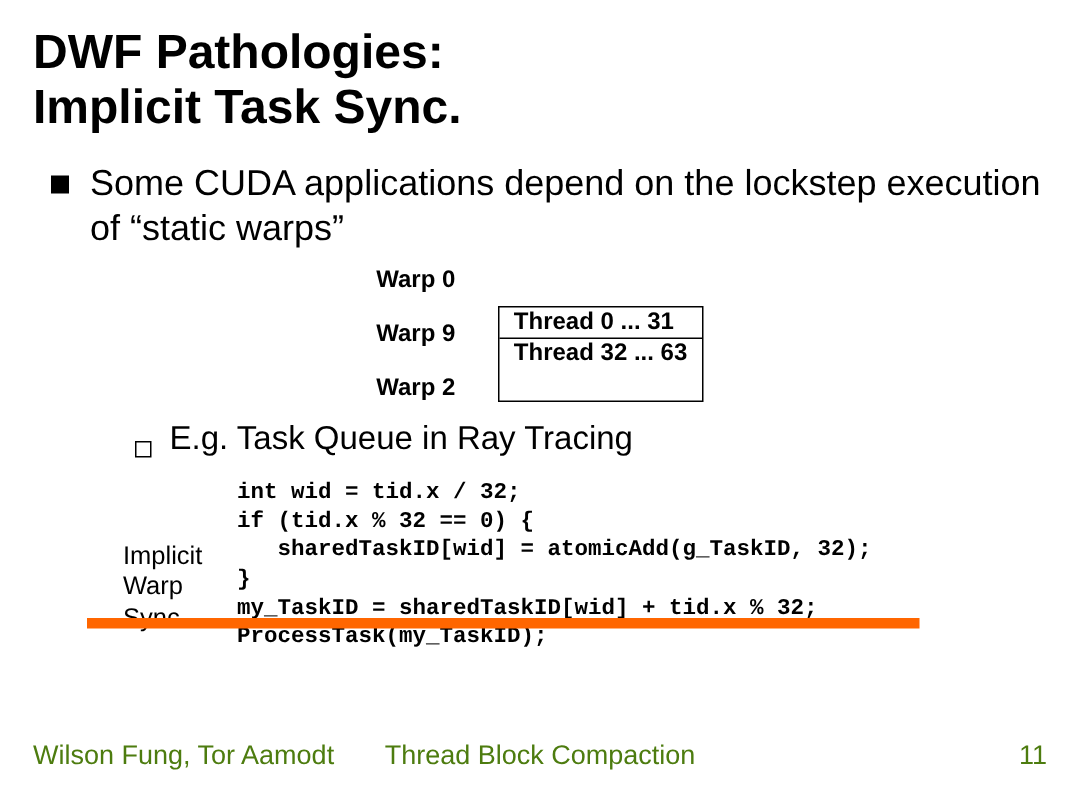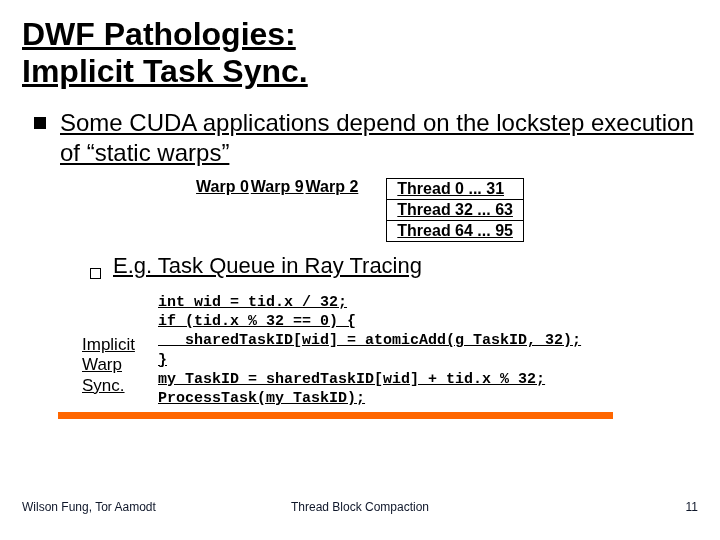--- a/index.html
+++ b/index.html
@@ -4,7 +4,7 @@
 <style>
   * { box-sizing: border-box; margin: 0; padding: 0; }
   html, body { width: 720px; height: 540px; background: #fff; font-family: Arial, Helvetica, sans-serif; color: #000; }
-  .slide { position: relative; width: 720px; height: 528px; padding: 16px 22px 0 22px; text-decoration: underline; }
+  .slide { position: relative; width: 720px; height: 528px; padding: 16px 22px 0 22px; }
   .title { font-size: 32px; line-height: 1.15; margin-bottom: 18px; }
   .bullet1 { display: flex; gap: 14px; font-size: 24px; line-height: 1.25; padding-left: 12px; margin-bottom: 10px; }
   .bullet1 .marker { width: 12px; height: 12px; background: #000; margin-top: 9px; flex: 0 0 12px; }

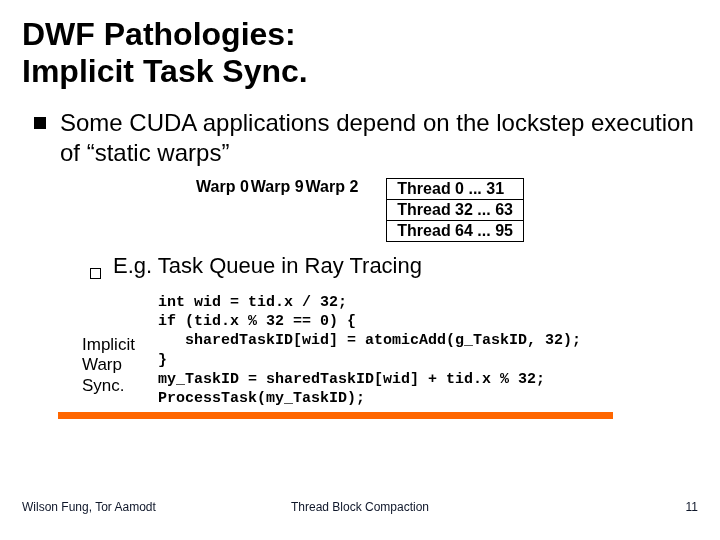--- a/index.html
+++ b/index.html
@@ -11,7 +11,7 @@
   .bullet2 { display: flex; gap: 12px; font-size: 22px; line-height: 1.25; padding-left: 68px; margin: 10px 0 14px 0; align-items: flex-end; }
   .bullet2 .marker { width: 11px; height: 11px; border: 1.5px solid #000; margin-top: 7px; flex: 0 0 11px; }
   .warp-table { display: flex; gap: 28px; justify-content: center; margin: 2px 0 8px 0; font-size: 16px; }
-  .warp-labels { display: flex; gap: 2px; font-weight: bold; text-align: right; }
+  .warp-labels { display: flex; flex-direction: column; gap: 18px; font-weight: bold; text-align: right; }
   .thread-box { display: flex; flex-direction: column; border: 1px solid #000; }
   .thread-box .row { padding: 1px 10px; font-weight: bold; border-bottom: 1px solid #000; }
   .thread-box .row:last-child { border-bottom: none; }

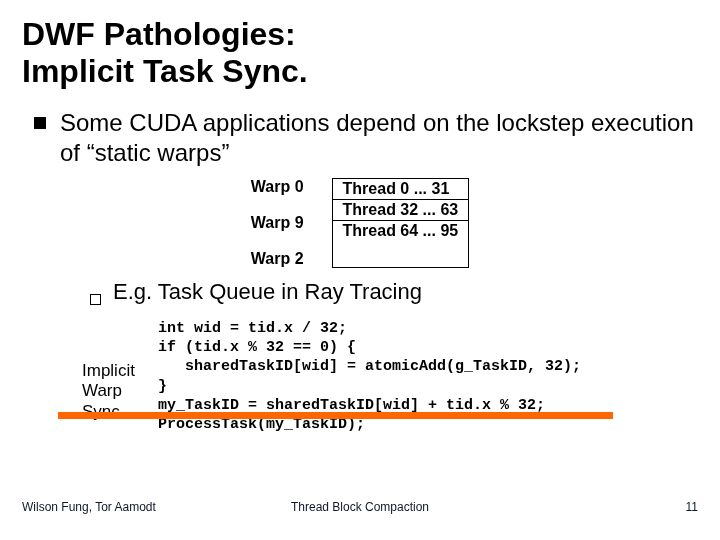--- a/index.html
+++ b/index.html
@@ -12,7 +12,7 @@
   .bullet2 .marker { width: 11px; height: 11px; border: 1.5px solid #000; margin-top: 7px; flex: 0 0 11px; }
   .warp-table { display: flex; gap: 28px; justify-content: center; margin: 2px 0 8px 0; font-size: 16px; }
   .warp-labels { display: flex; flex-direction: column; gap: 18px; font-weight: bold; text-align: right; }
-  .thread-box { display: flex; flex-direction: column; border: 1px solid #000; }
+  .thread-box { display: flex; flex-direction: column; border: 1px solid #000; margin-top: 26px; }
   .thread-box .row { padding: 1px 10px; font-weight: bold; border-bottom: 1px solid #000; }
   .thread-box .row:last-child { border-bottom: none; }
   .code-area { display: flex; gap: 14px; padding-left: 60px; margin-top: 6px; }

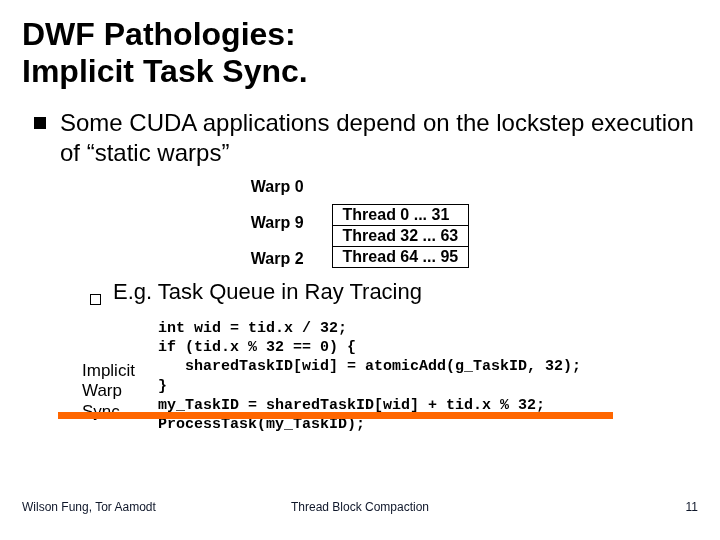--- a/index.html
+++ b/index.html
@@ -47,7 +47,6 @@
     <div class="thread-box">
       <div class="row">Thread   0 ... 31</div>
       <div class="row">Thread 32 ... 63</div>
-      <div class="row">Thread 64 ... 95</div>
     </div>
   </div>
 

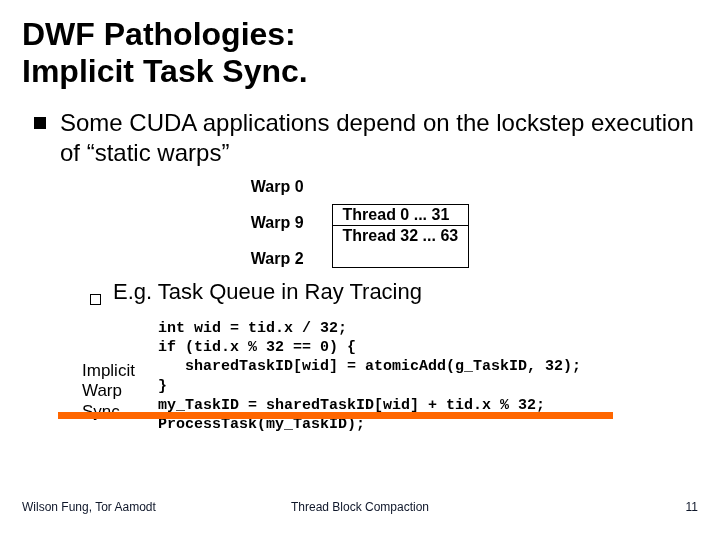--- a/index.html
+++ b/index.html
@@ -19,7 +19,7 @@
   .code-label { width: 62px; font-size: 17px; line-height: 1.2; padding-top: 42px; }
   .code-block { font-family: "Courier New", monospace; font-weight: bold; font-size: 15px; line-height: 1.28; white-space: pre; position: relative; }
   .orange-bar { position: absolute; left: 58px; width: 555px; height: 7px; background: #ff6600; top: 412px; }
-  .footer { position: absolute; bottom: 14px; left: 22px; right: 22px; display: flex; justify-content: space-between; font-size: 12px; color: #0f172a; }
+  .footer { position: absolute; bottom: 14px; left: 22px; right: 22px; display: flex; justify-content: space-between; font-size: 18px; color: #4d7c0f; }
   .footer .center { position: absolute; left: 0; right: 0; text-align: center; }
   .footer .right { margin-left: auto; }
 </style>

